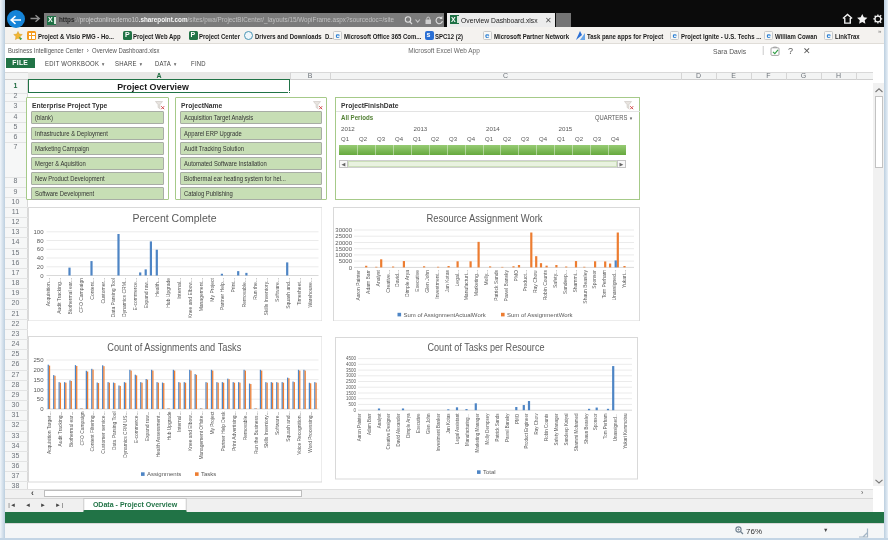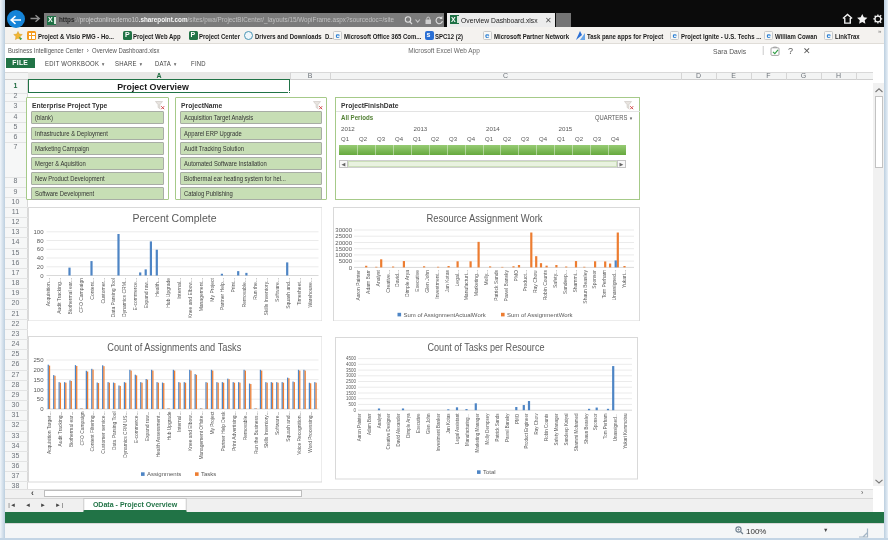--- a/index.html
+++ b/index.html
@@ -673,7 +673,7 @@
       <path d="M5.5 5.5 L8 8" stroke="#70808f" stroke-width="1.2"></path>
       <path d="M2.3 3.5 h2.4 M3.5 2.3 v2.4" stroke="#70808f" stroke-width="0.7"></path>
     </svg>
-    <div class="abs" style="left:746px;top:526.5px;font-size:8px;color:#333;">100%</div>
+    <div class="abs" style="left:746px;top:526.5px;font-size:8px;color:#333;">76%</div>
     <div class="abs" style="left:823px;top:527px;font-size:5.5px;color:#444;">▼</div>
     <svg class="abs" style="left:857px;top:527px" width="12" height="11">
       <path d="M10.5 1.5 L10.5 10 L2 10 M10.5 5.5 L6 10" stroke="#a4b6c6" stroke-width="1.2" fill="none"></path>

